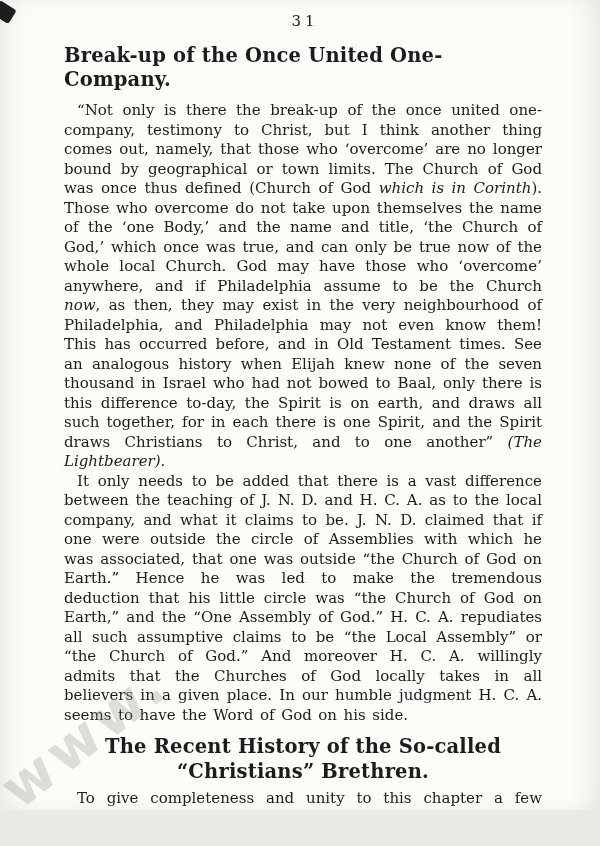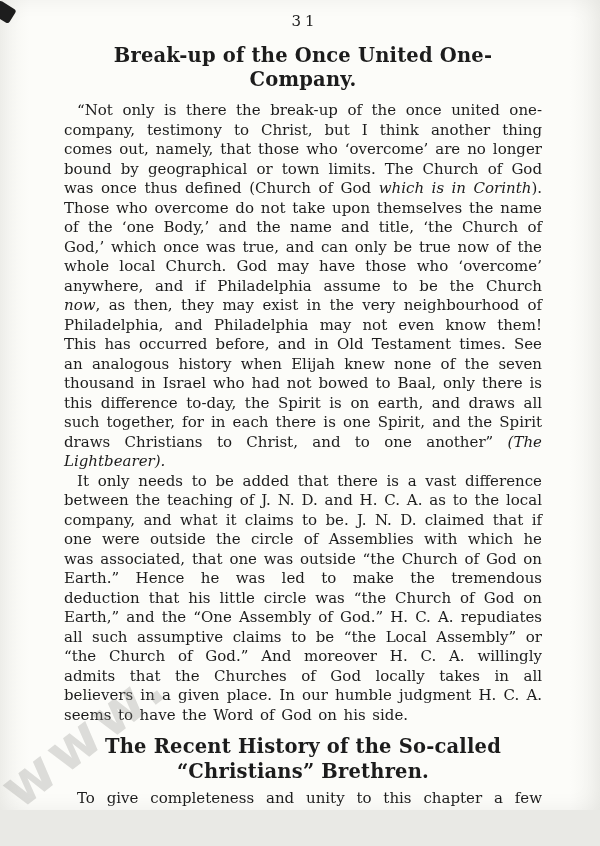--- a/index.html
+++ b/index.html
@@ -45,7 +45,7 @@
   .heading1 {
     font-size: 19.5px;
     font-weight: 700;
-    text-align: center;
+    text-align: left;
     line-height: 24px;
     margin: 0 0 9px 0;
     letter-spacing: 0.2px;

